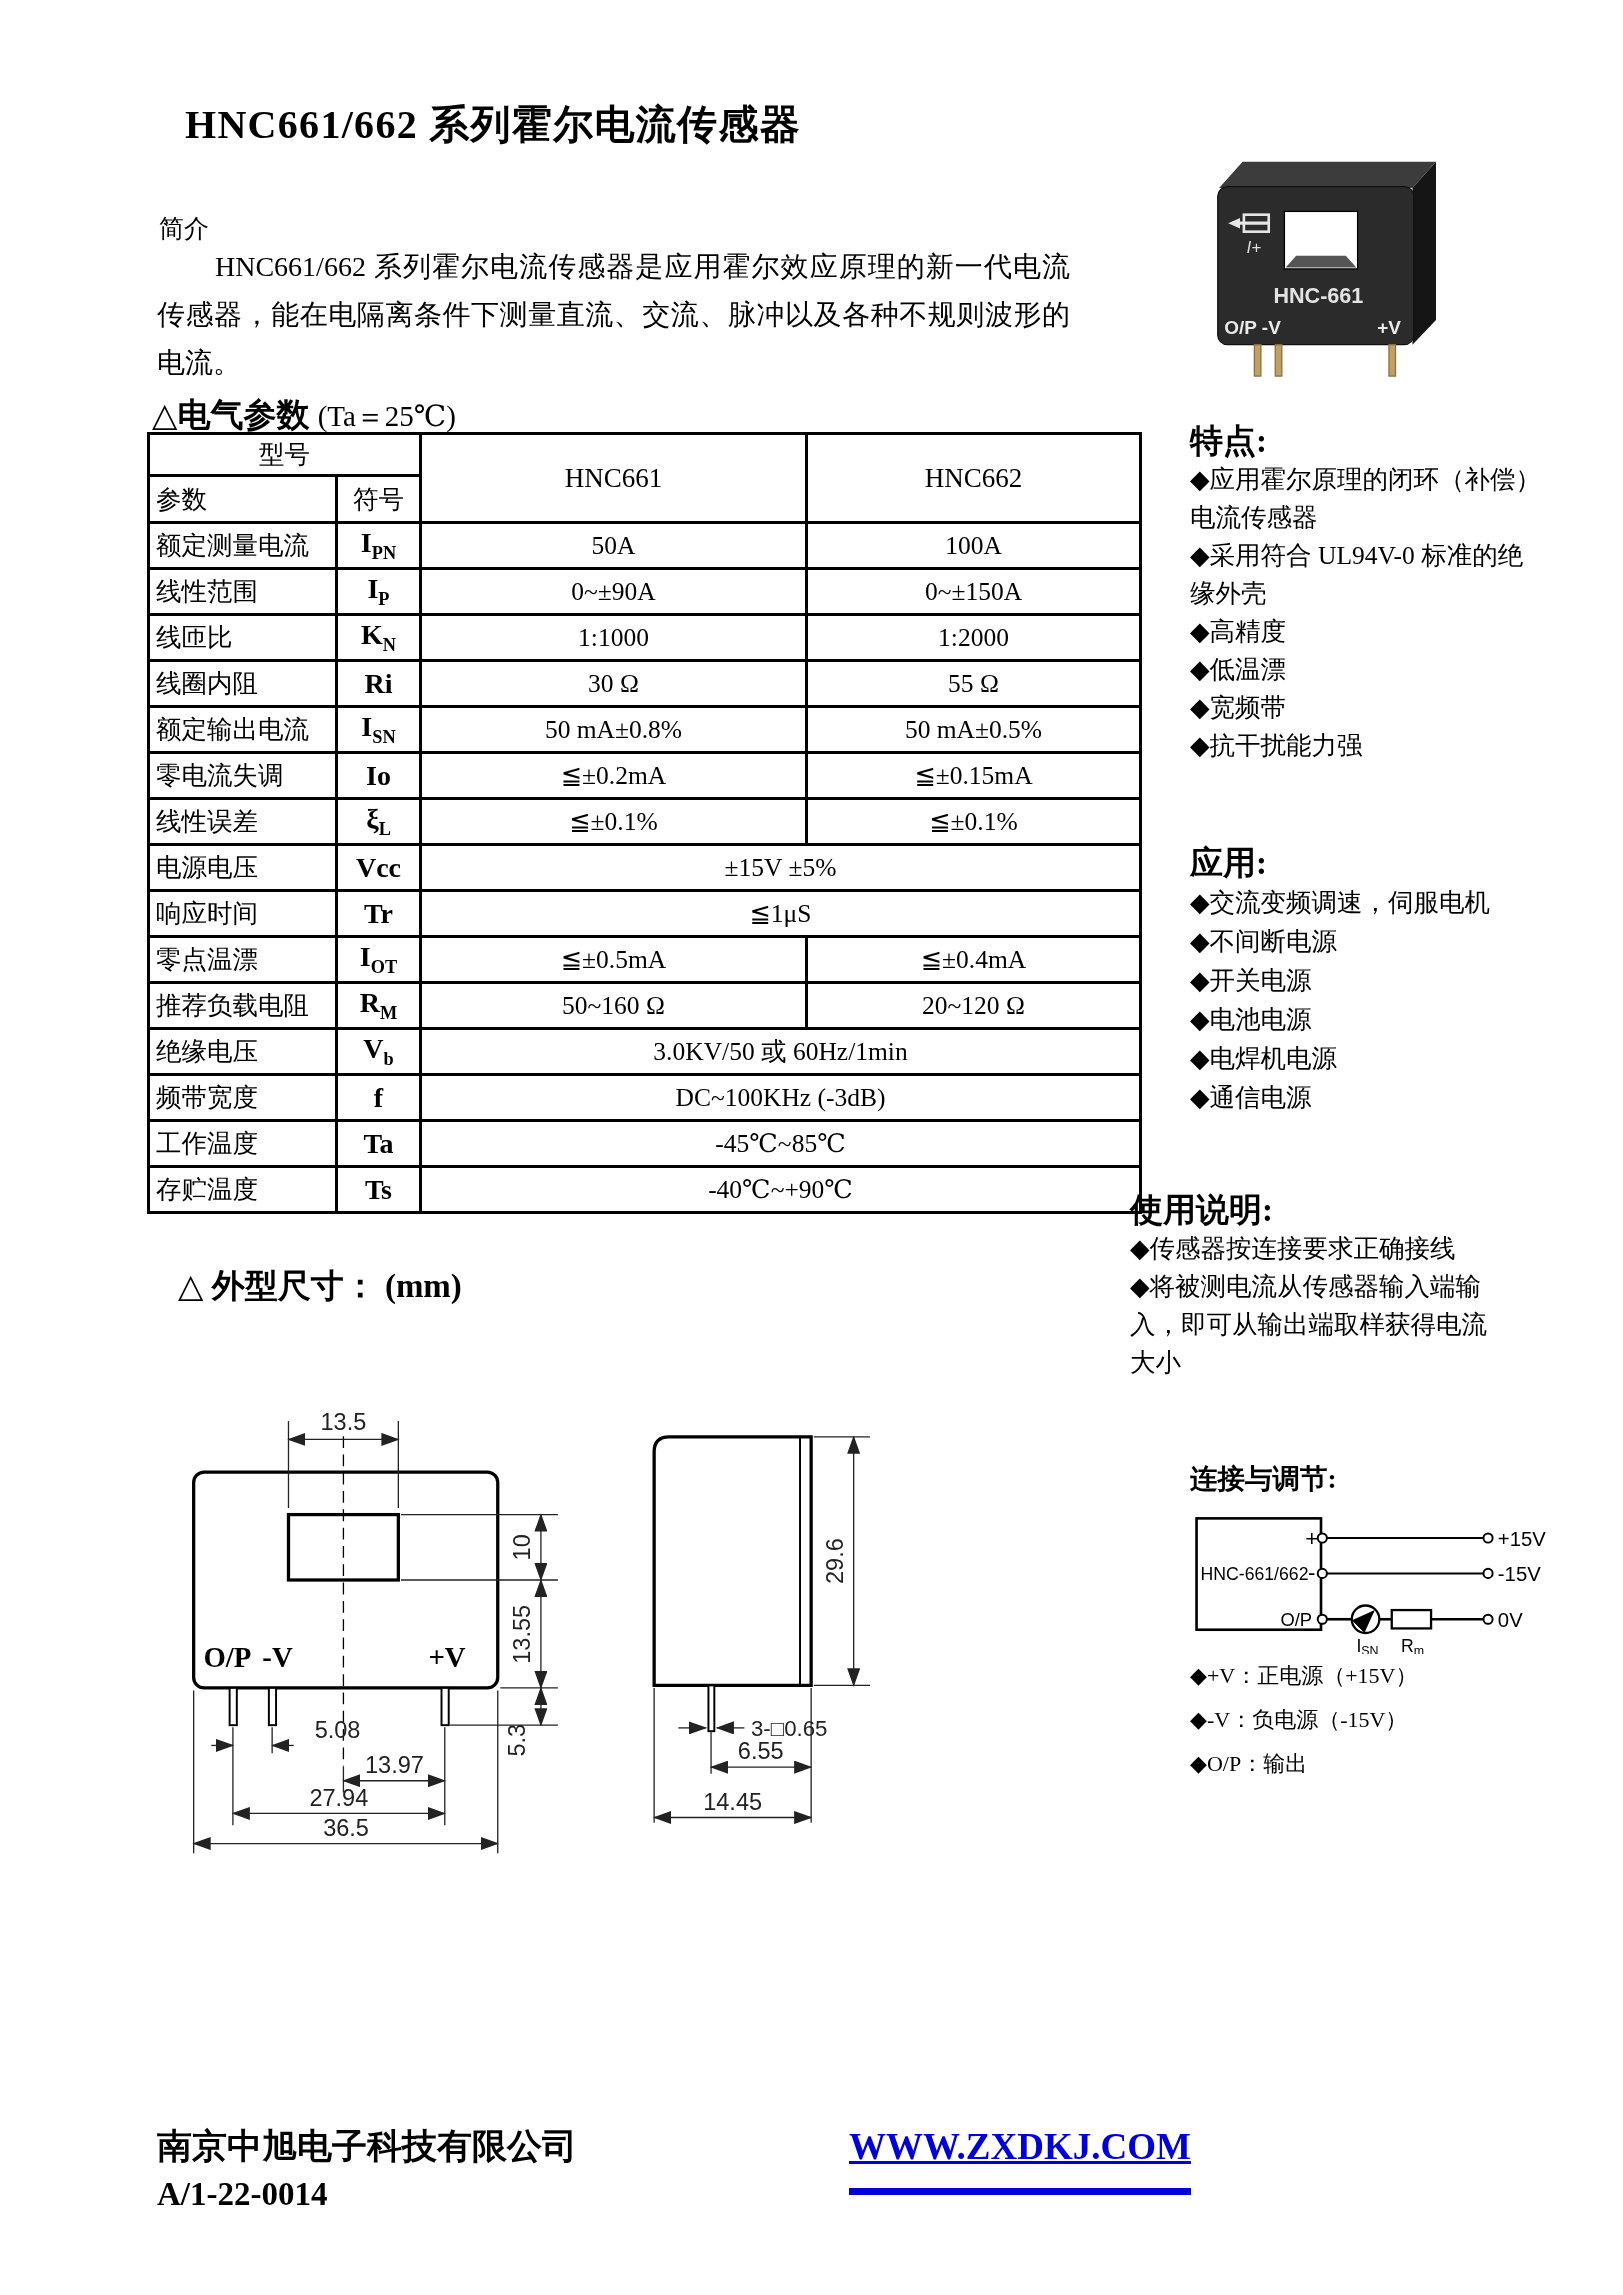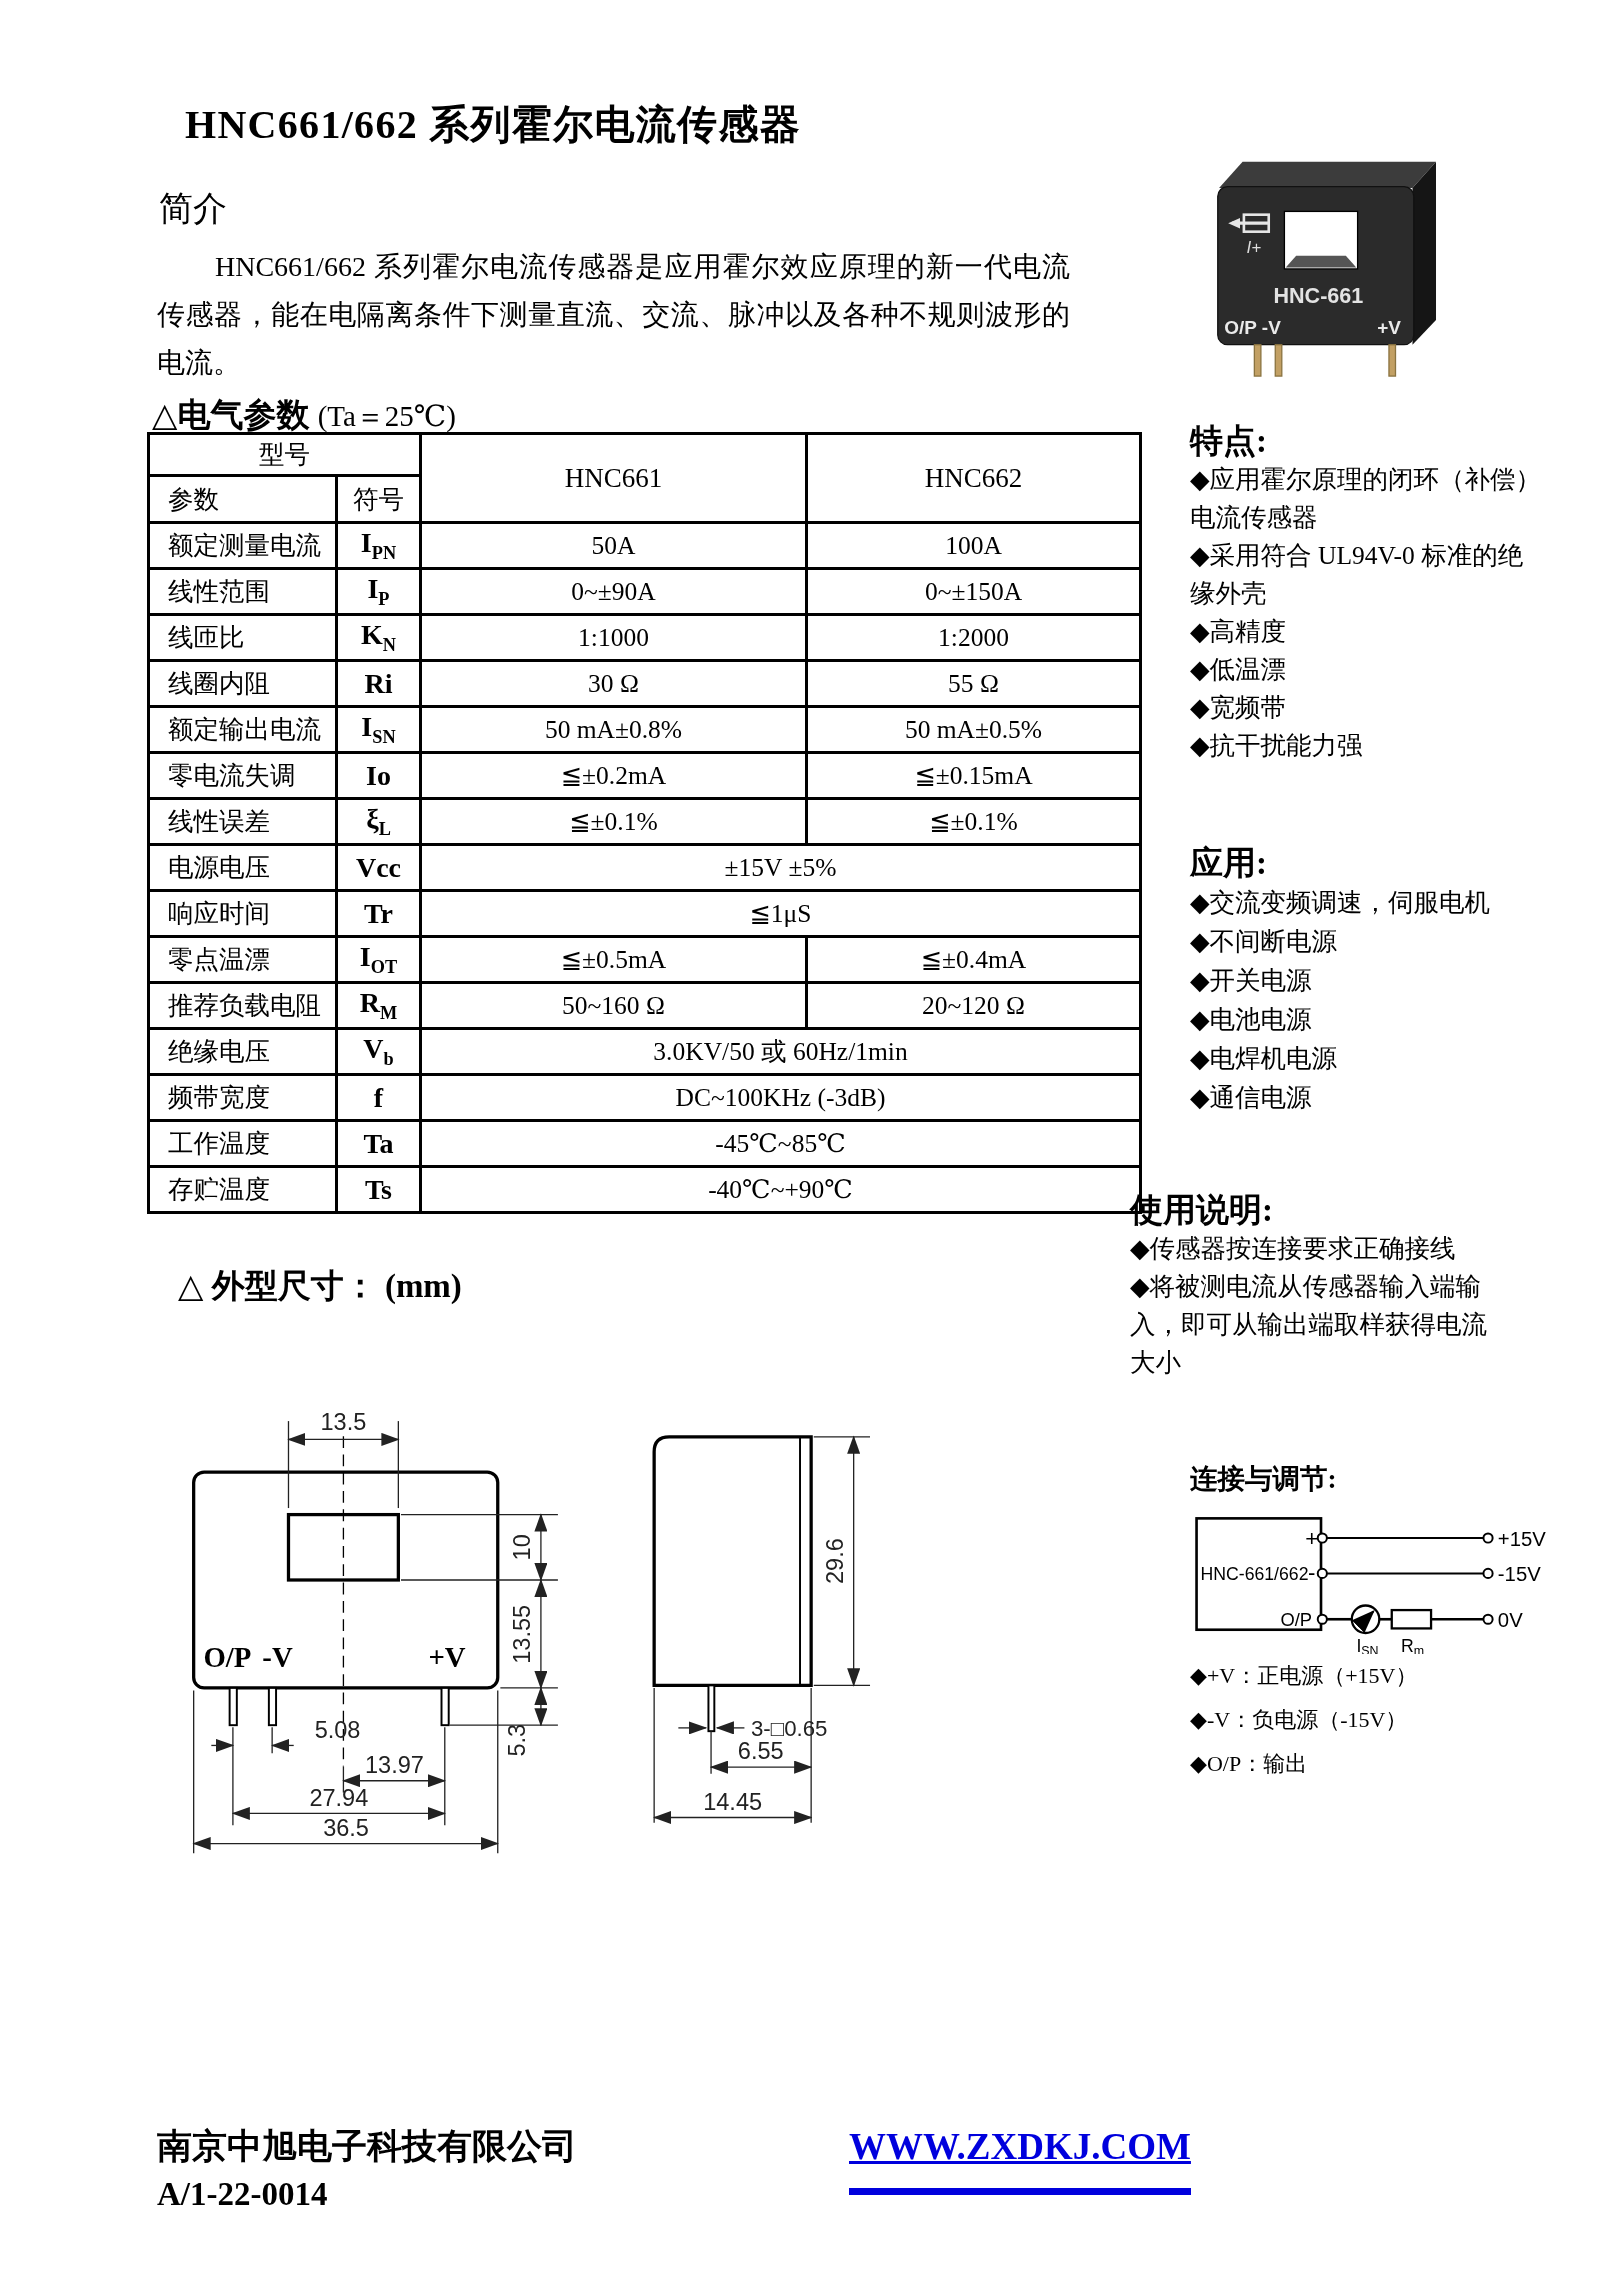--- a/index.html
+++ b/index.html
@@ -18,7 +18,7 @@
     letter-spacing:1.3px;
     white-space:nowrap;
   }
-  .intro-heading{left:159px;top:186px;font-size:34px;text-align:right;}
+  .intro-heading{left:159px;top:212px;font-size:25px;text-align:right;}
   .intro-body{
     left:157px;top:243px;width:913px;
     font-size:28px;line-height:48px;

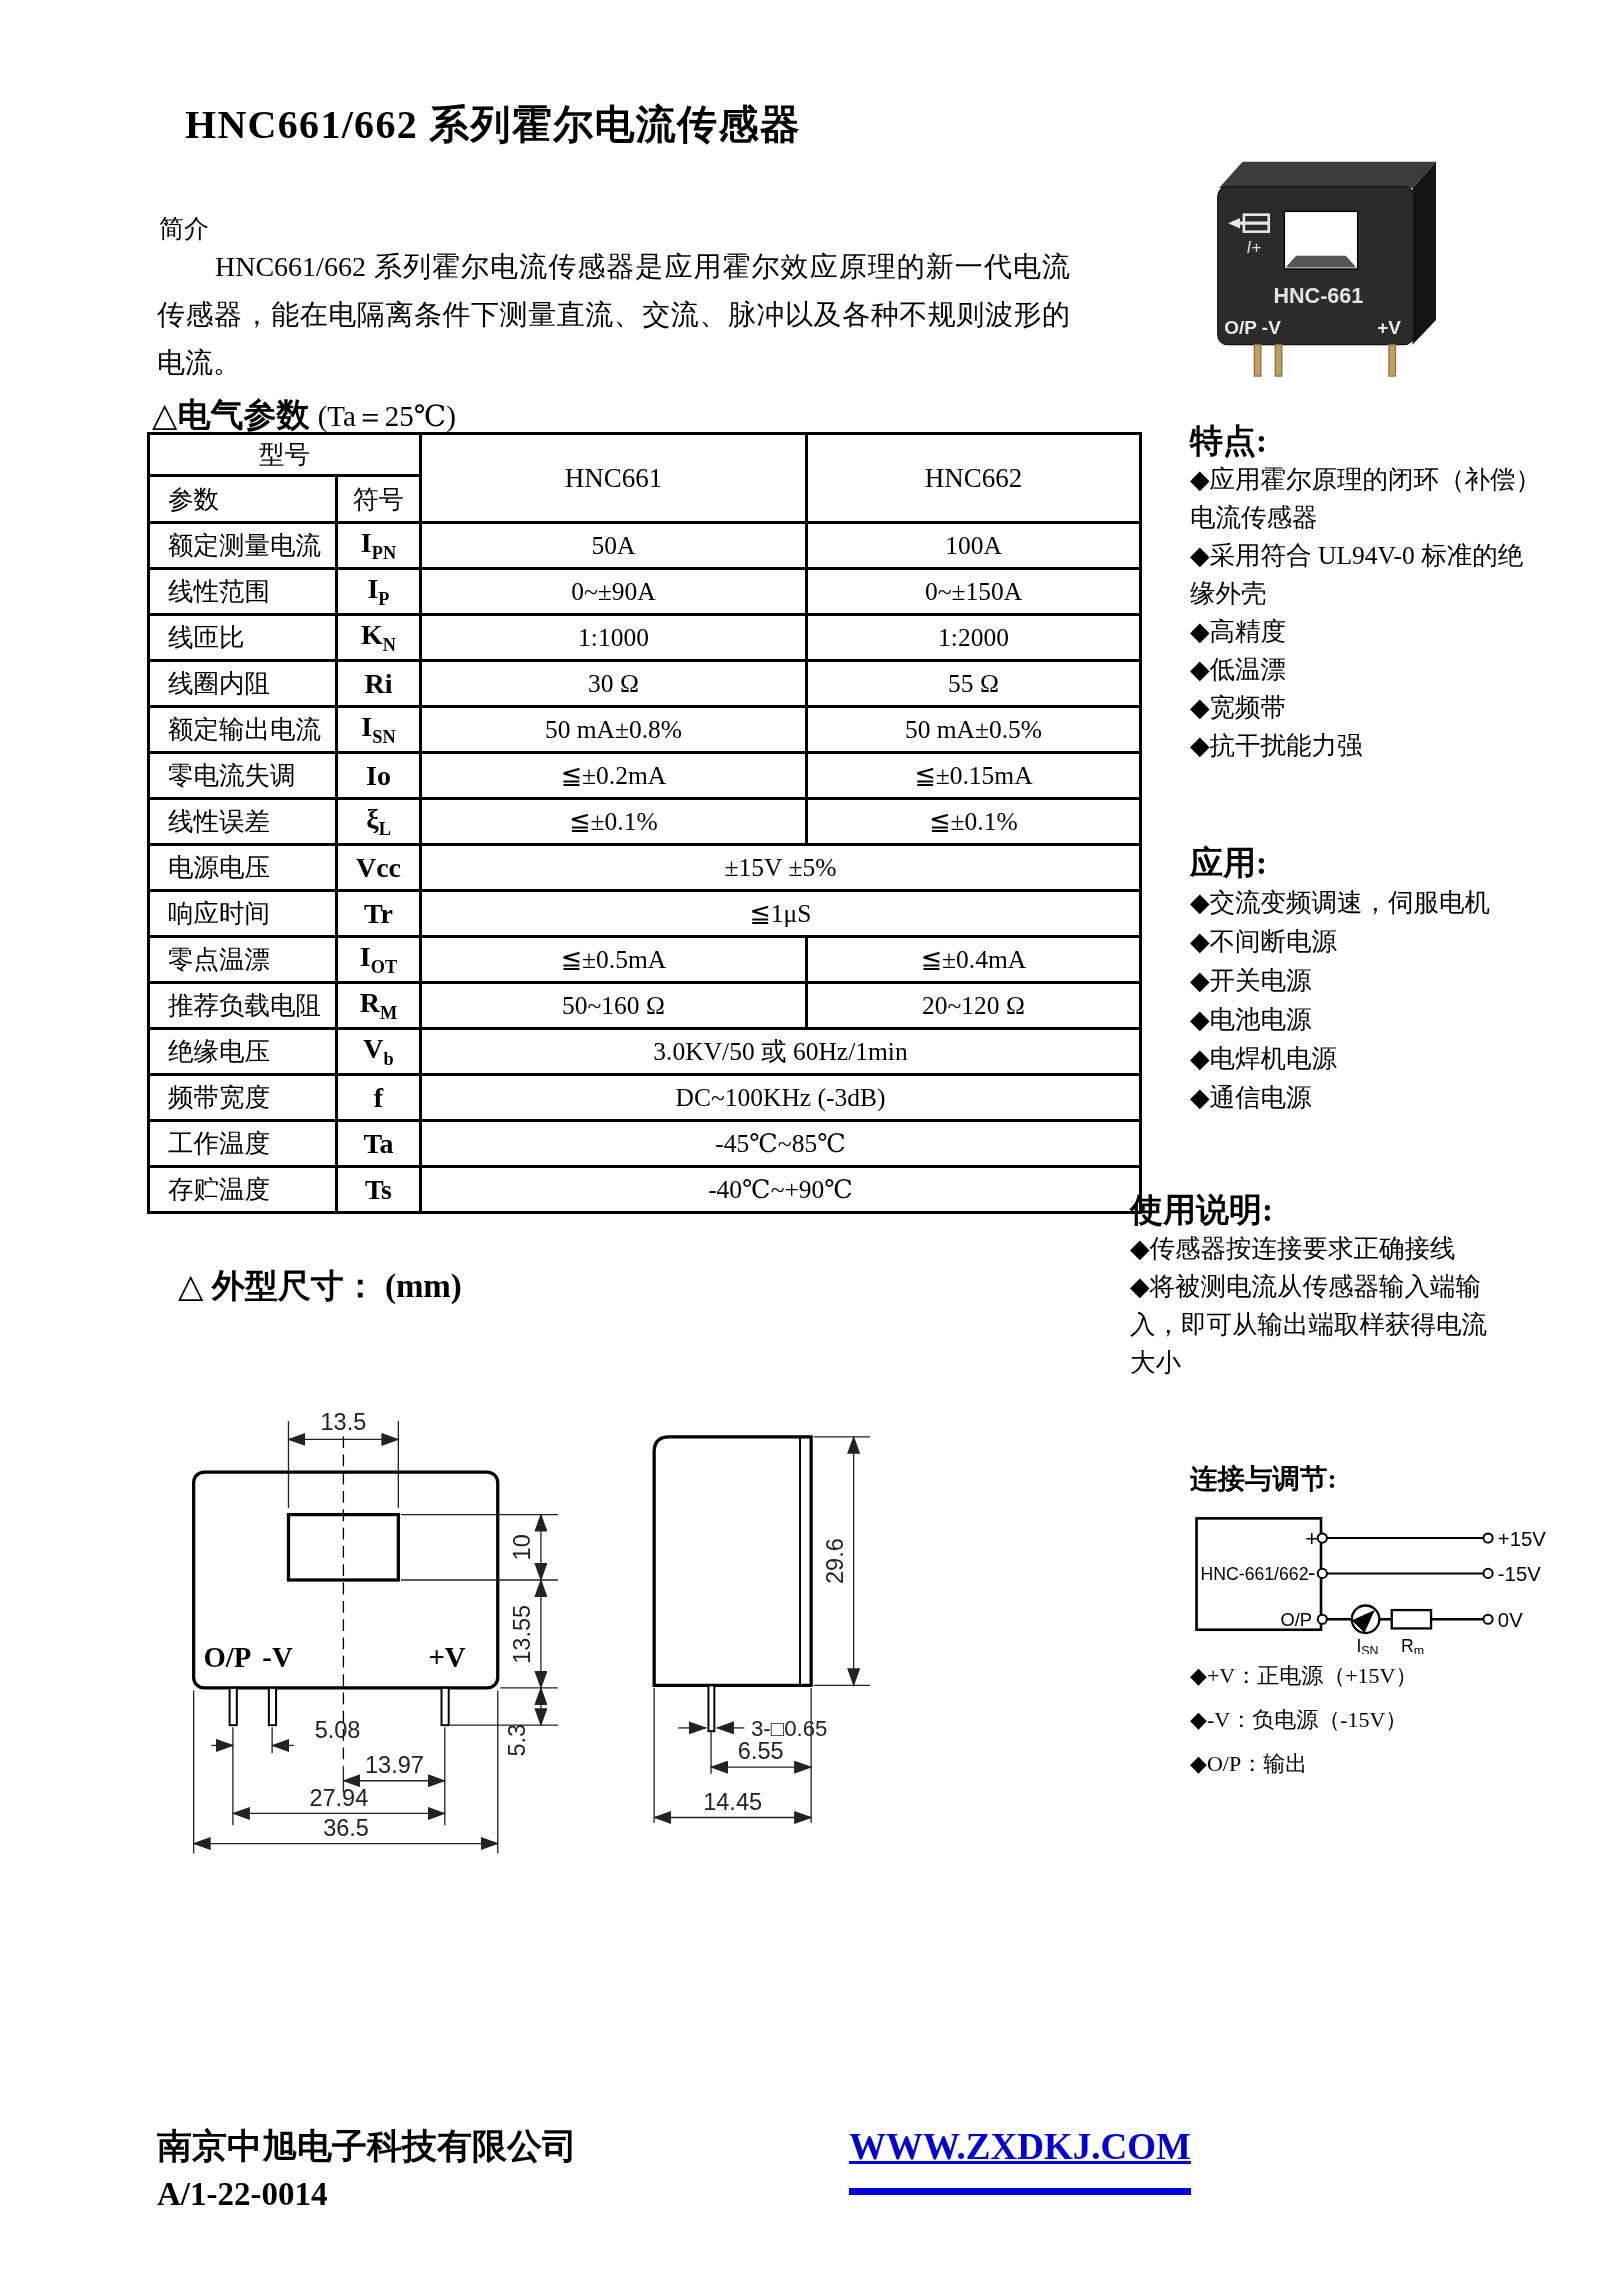--- a/index.html
+++ b/index.html
@@ -52,7 +52,7 @@
   table.params tr.hdr1{height:42px;}
   table.params tr.hdr2{height:47px;}
   table.params .model-cell{font-size:27px;}
-  table.params .cell-param{text-align:left;padding-left:18px;}
+  table.params .cell-param{text-align:left;padding-left:6px;}
   table.params .cell-sym{font-size:28px;font-weight:bold;}
   table.params .cell-sym sub{font-size:18.3px;font-weight:bold;}
   

